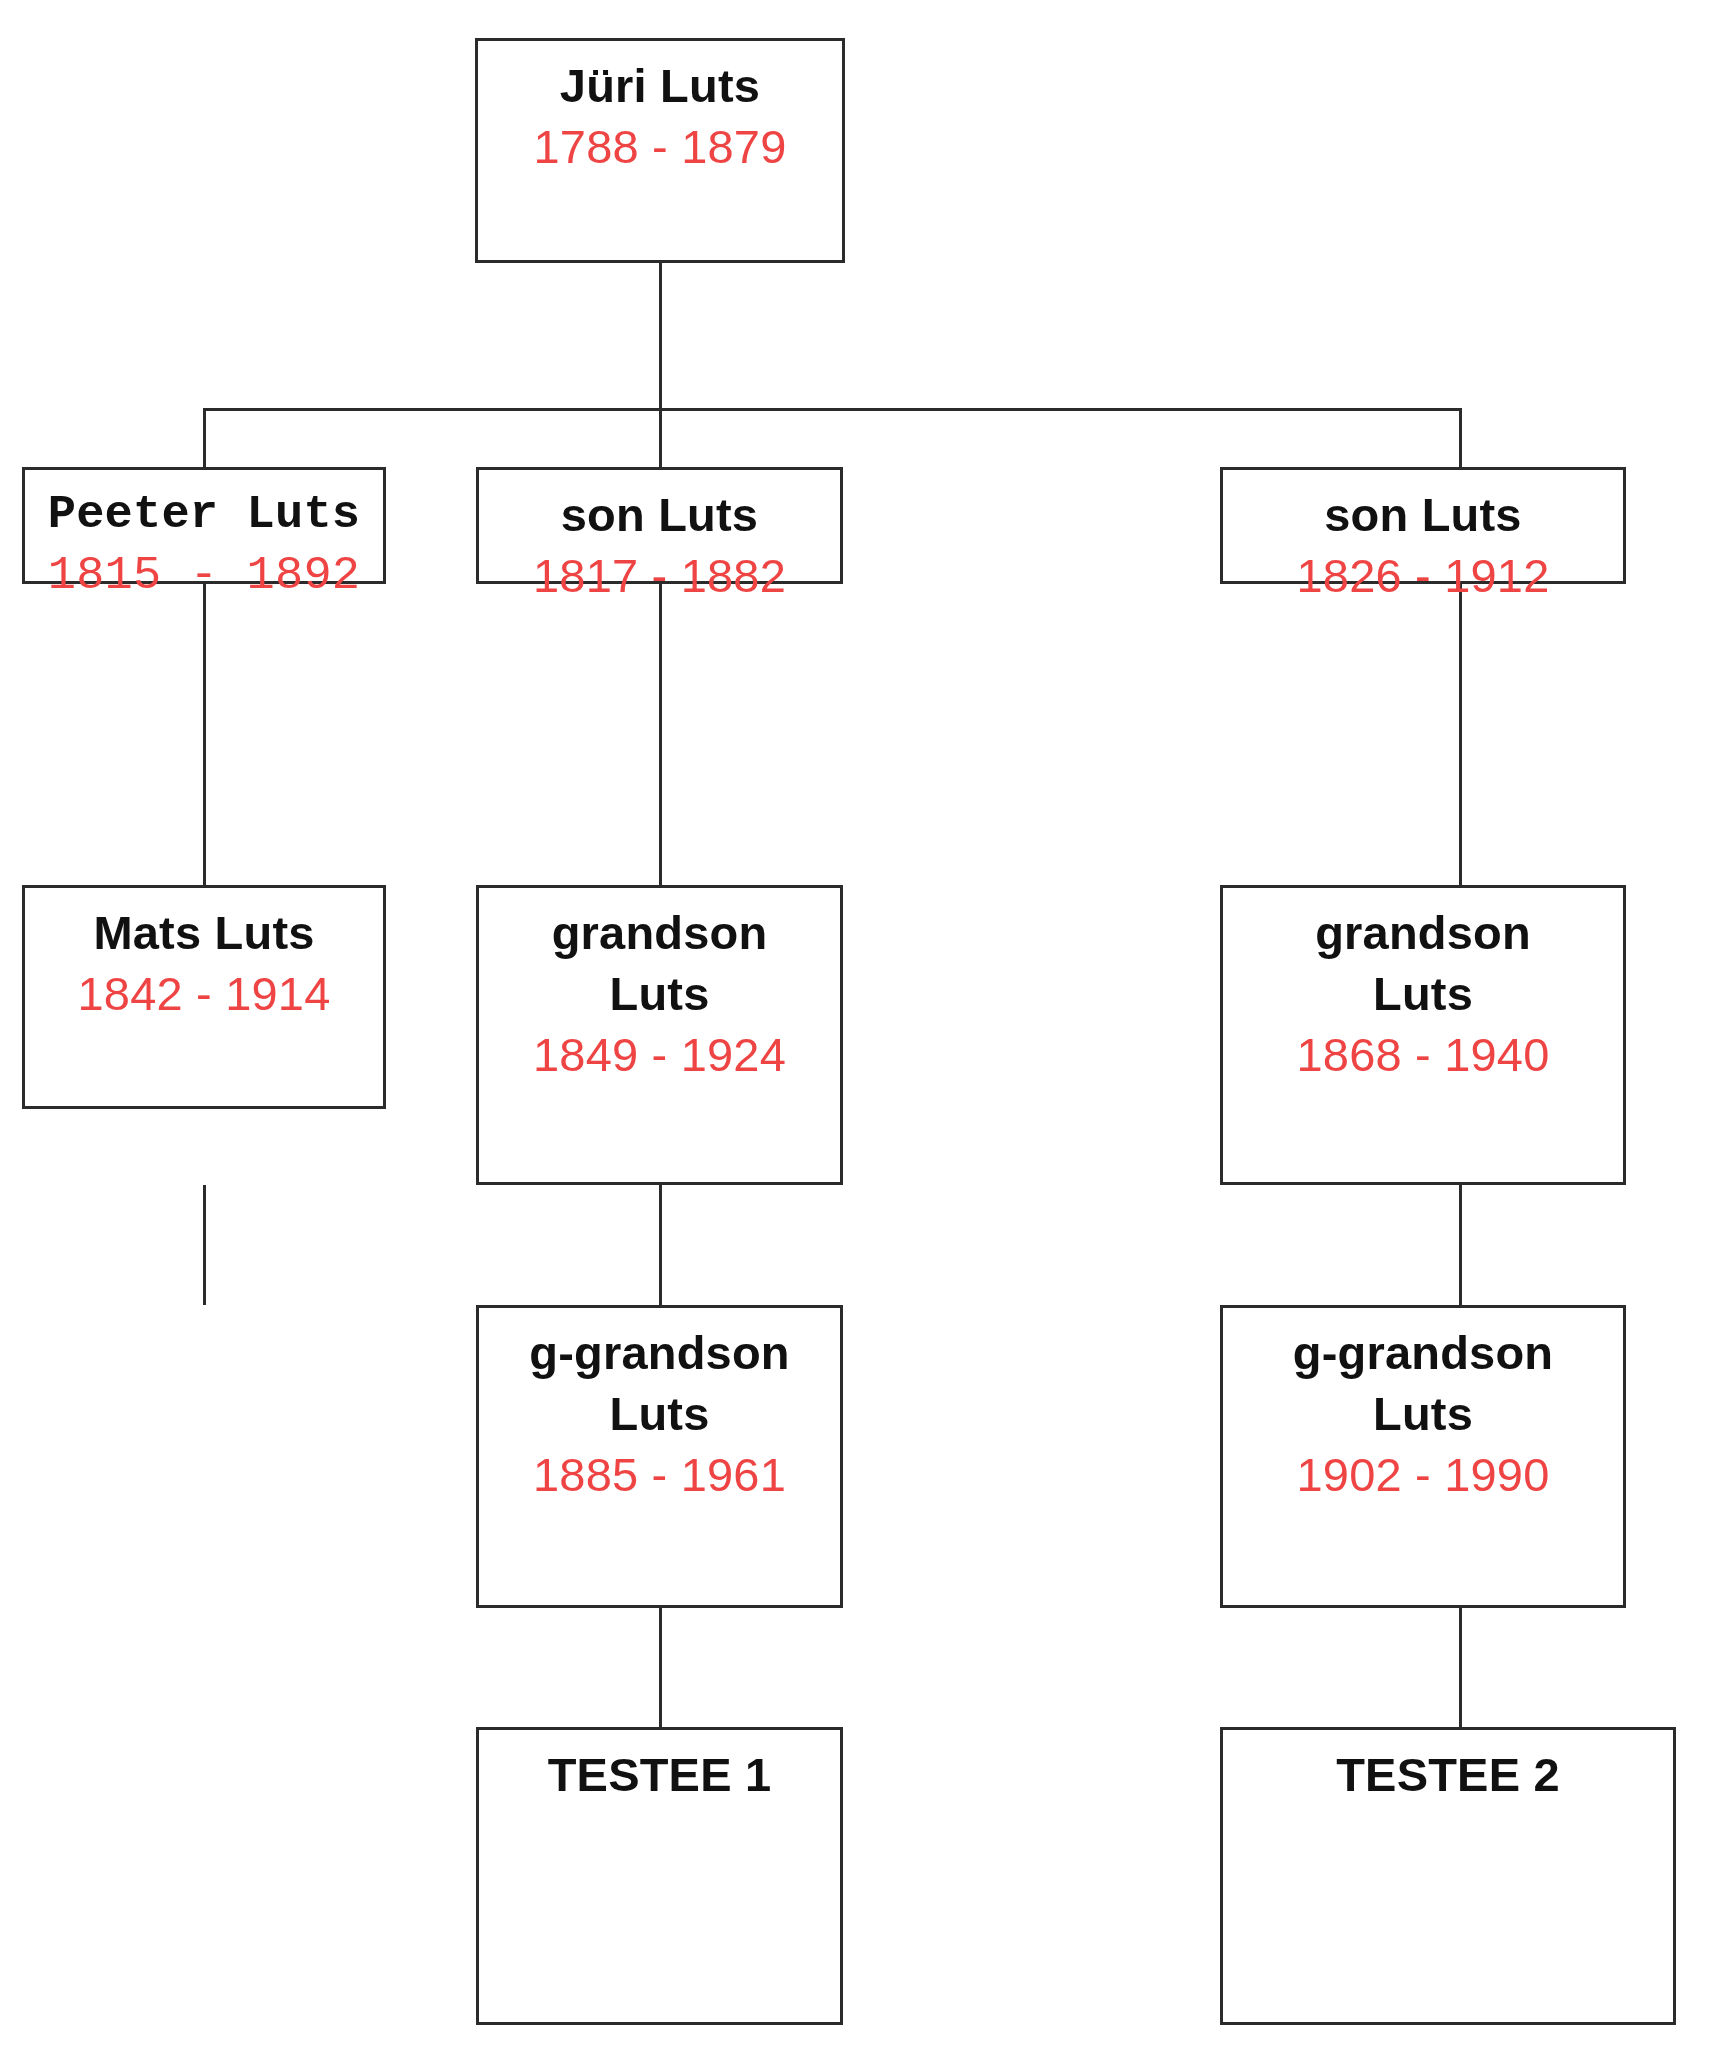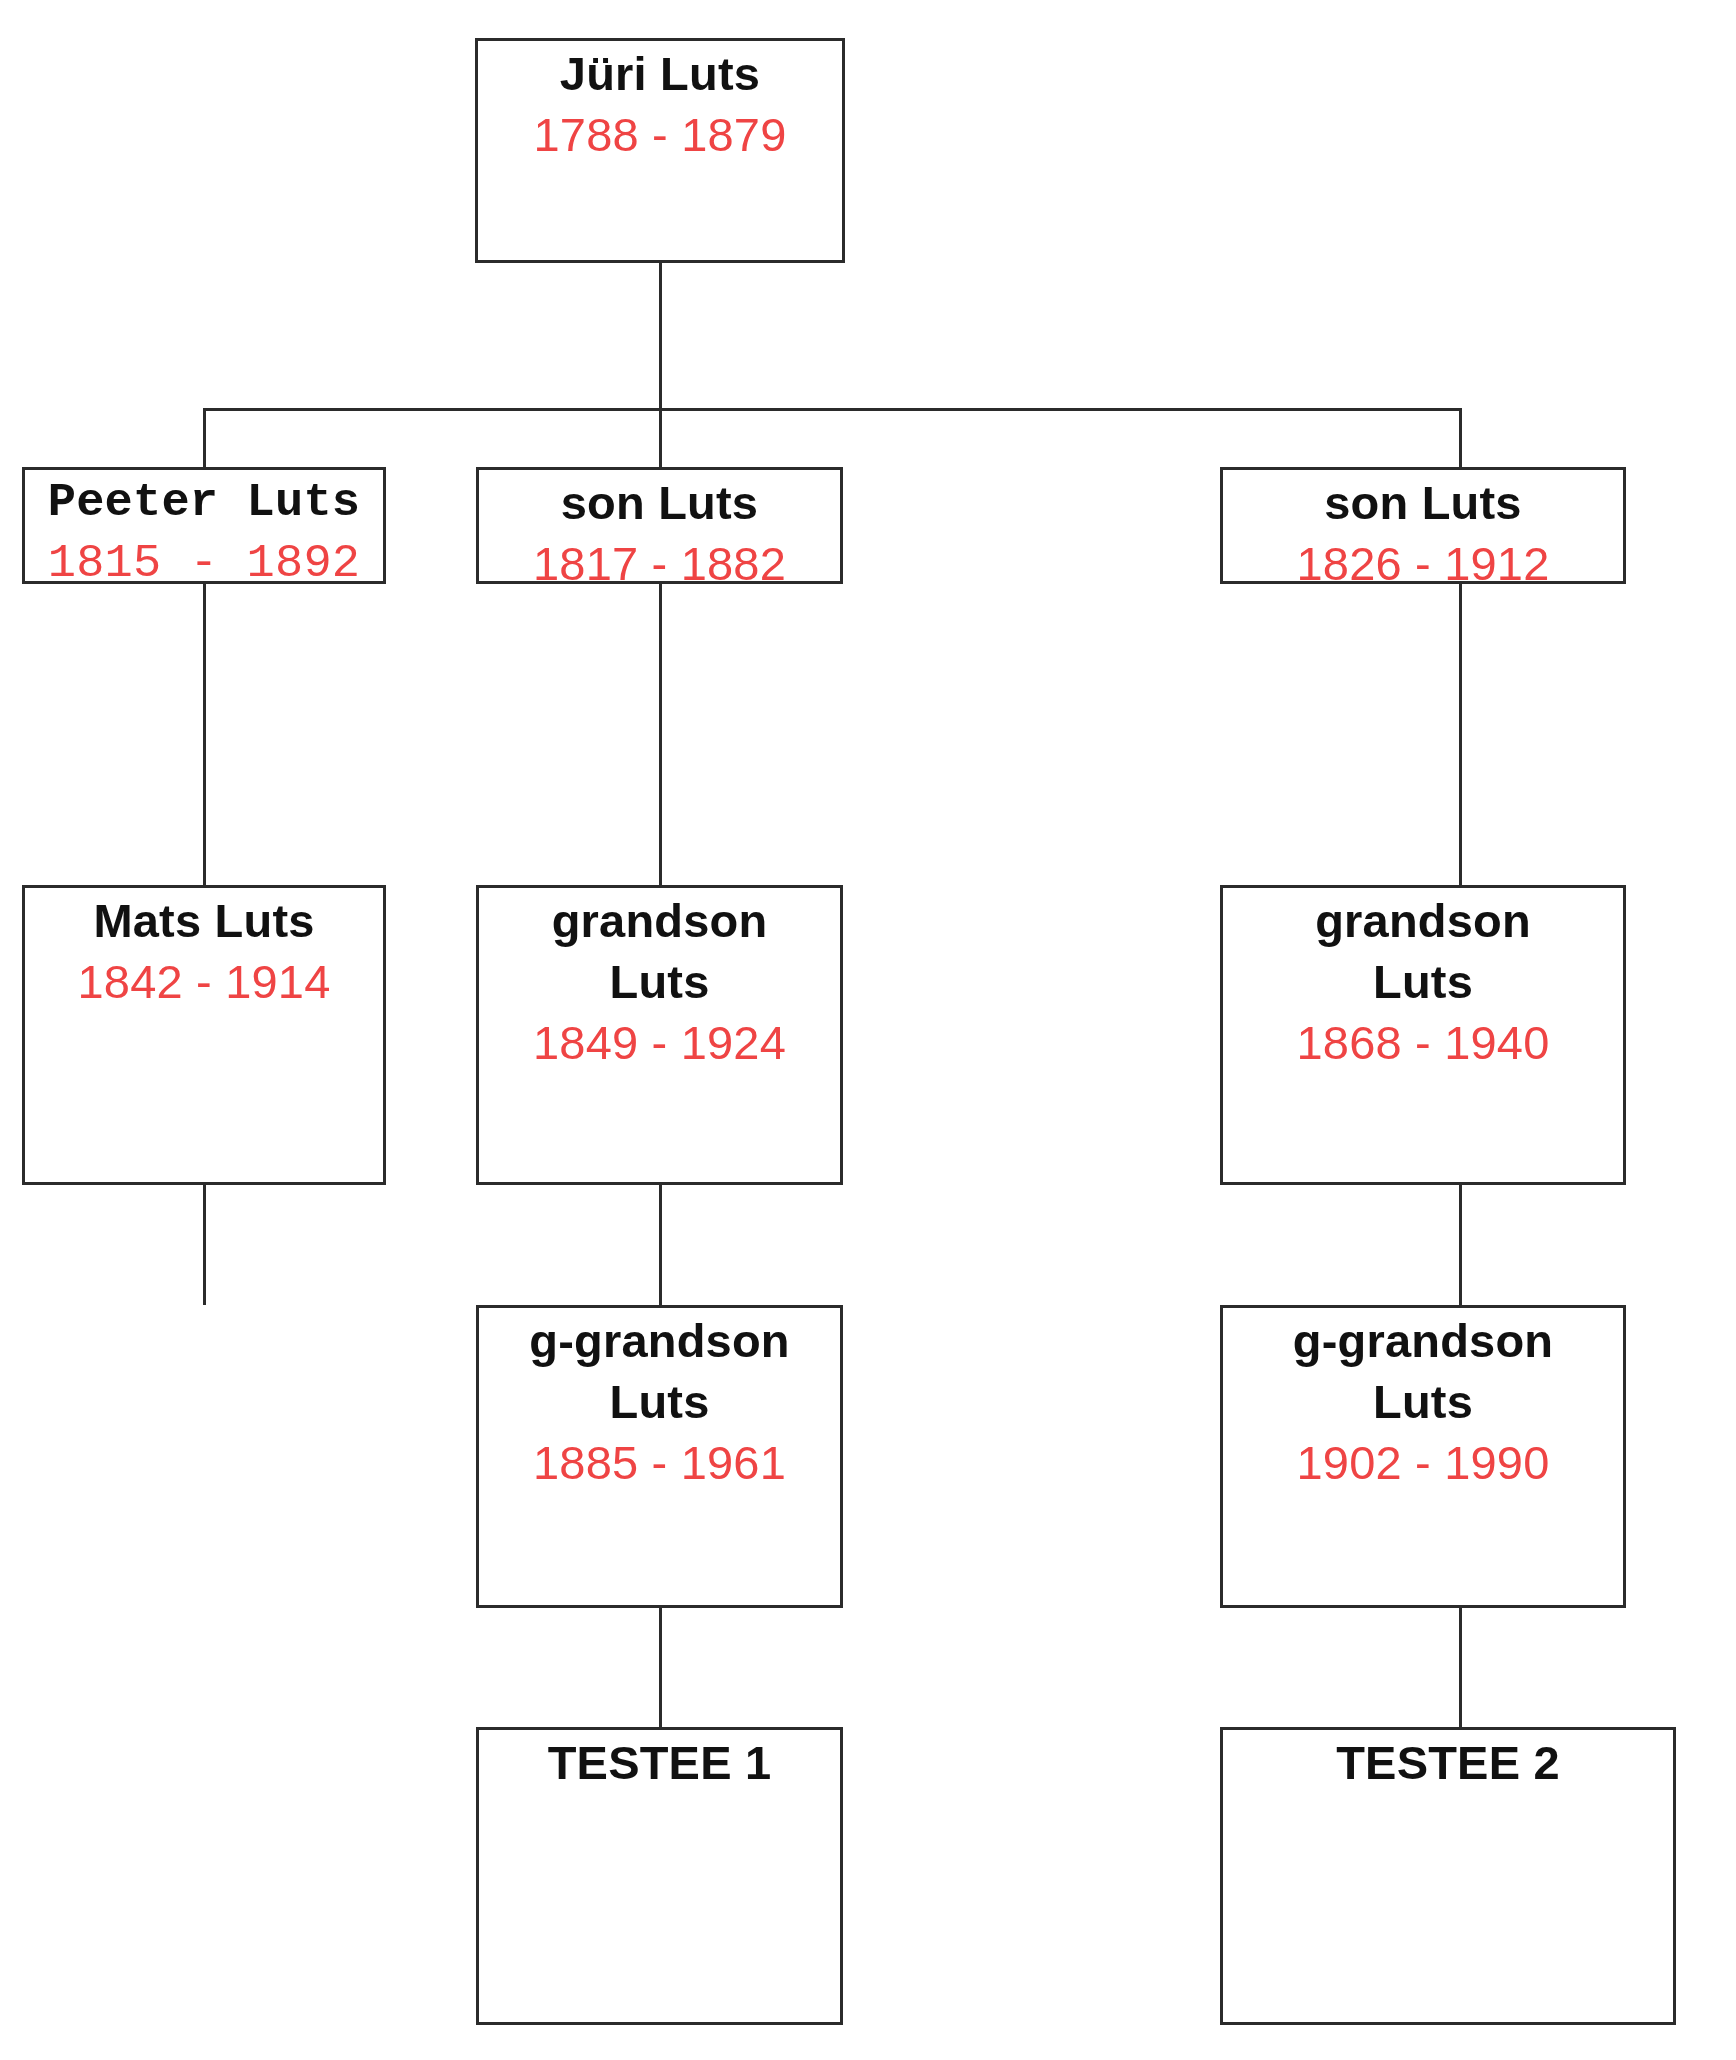--- a/index.html
+++ b/index.html
@@ -26,7 +26,7 @@
     border: 3px solid #2b2b2b;
     background: #ffffff;
     text-align: center;
-    padding-top: 2px;
+    padding-top: 14px;
   }
   .node .line {
     display: block;

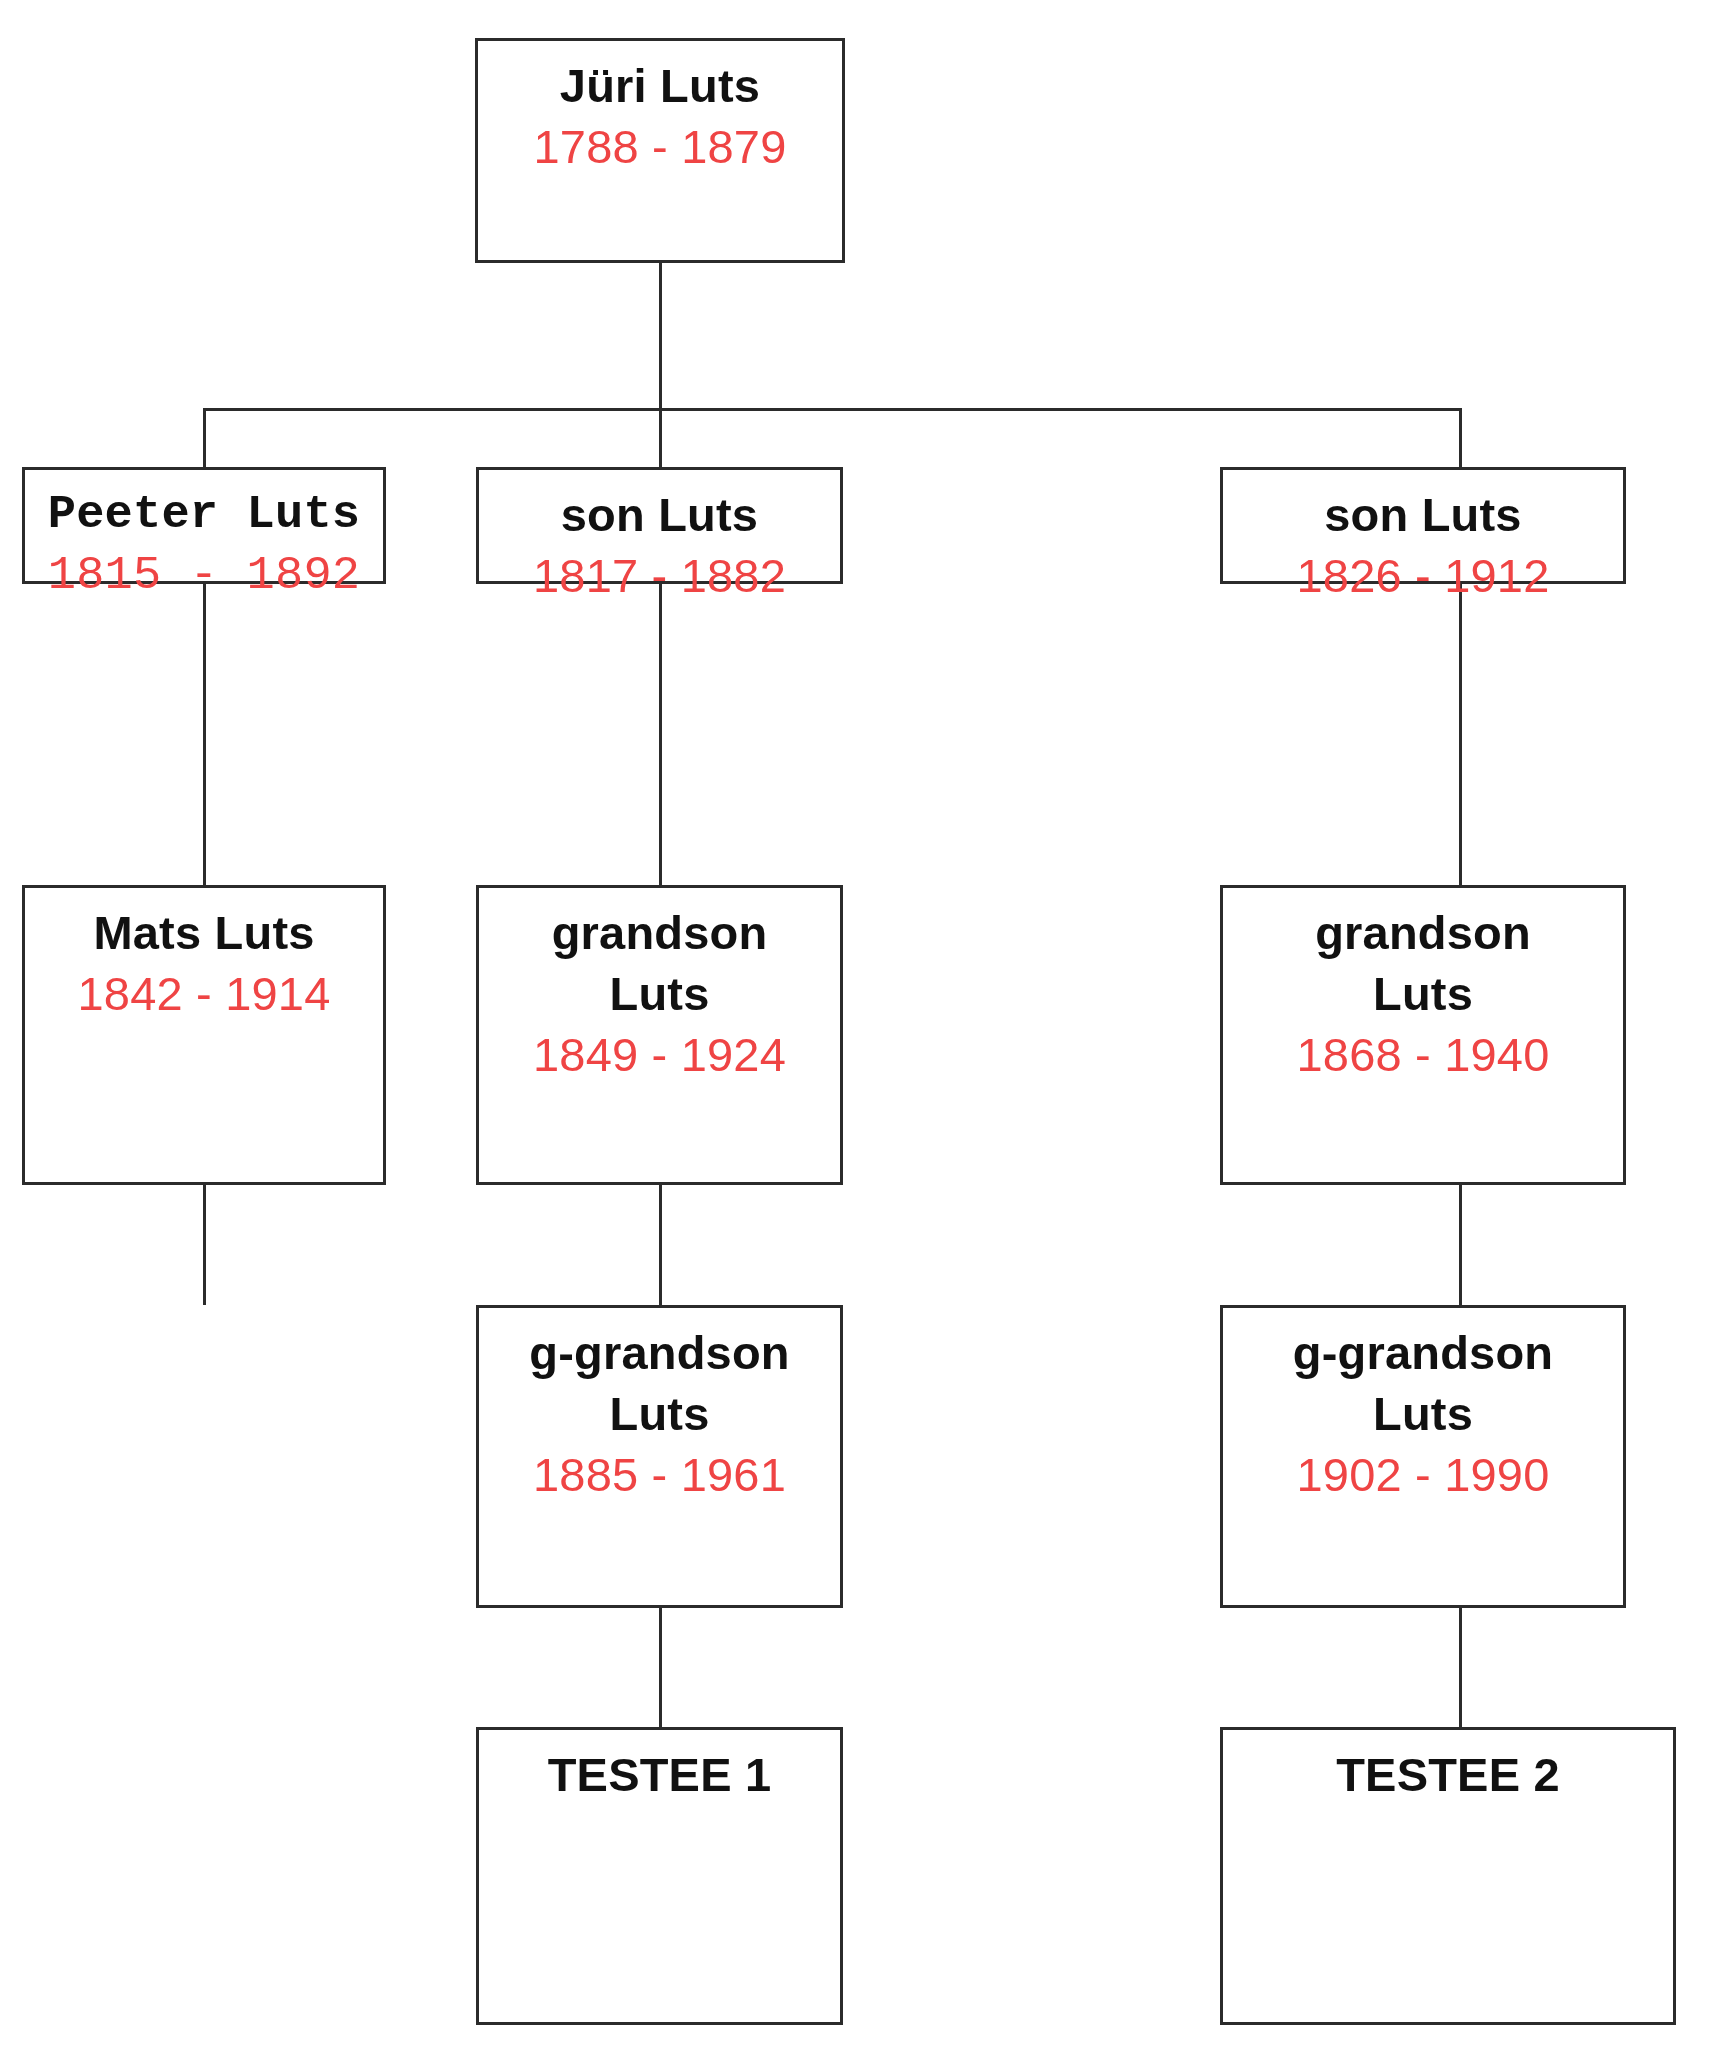--- a/index.html
+++ b/index.html
@@ -102,7 +102,7 @@
     <span class="line dates">1826 - 1912</span>
   </div>
 
-  <div class="node" style="left:22px; top:885px; width:364px; height:300px;">
+  <div class="node" style="left:22px; top:885px; width:364px; height:224px;">
     <span class="line name">Mats Luts</span>
     <span class="line dates">1842 - 1914</span>
   </div>

